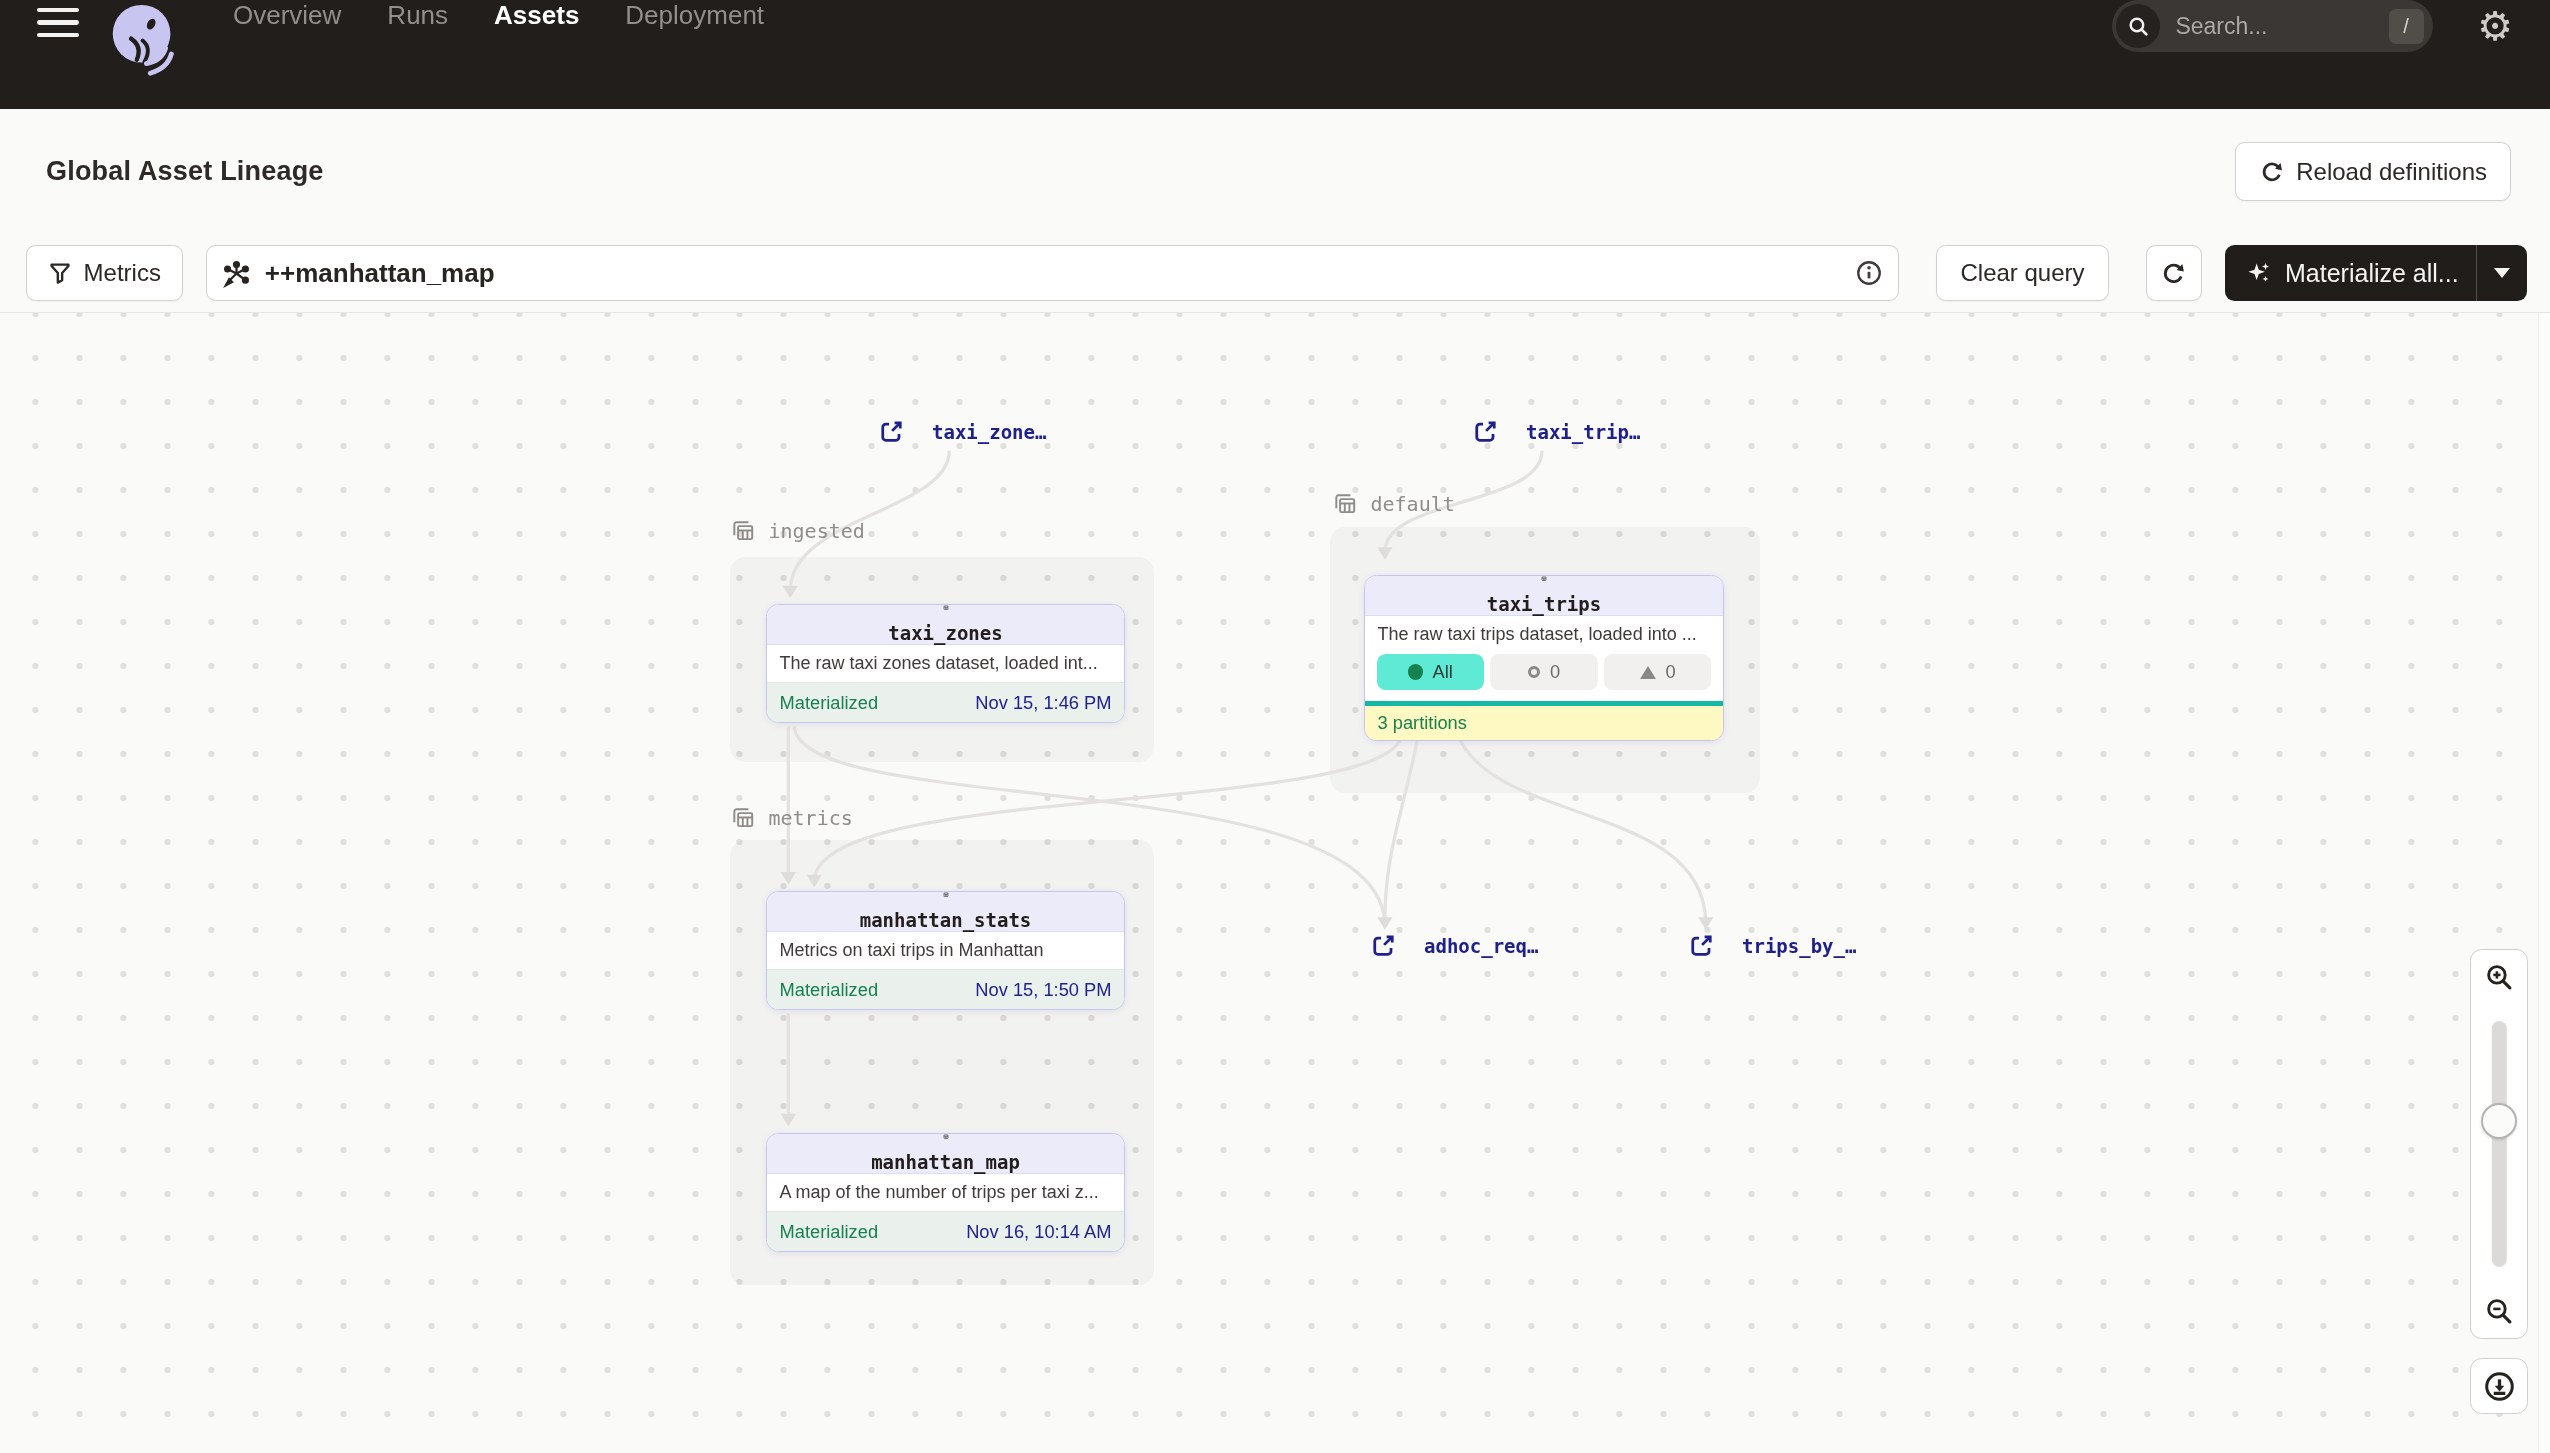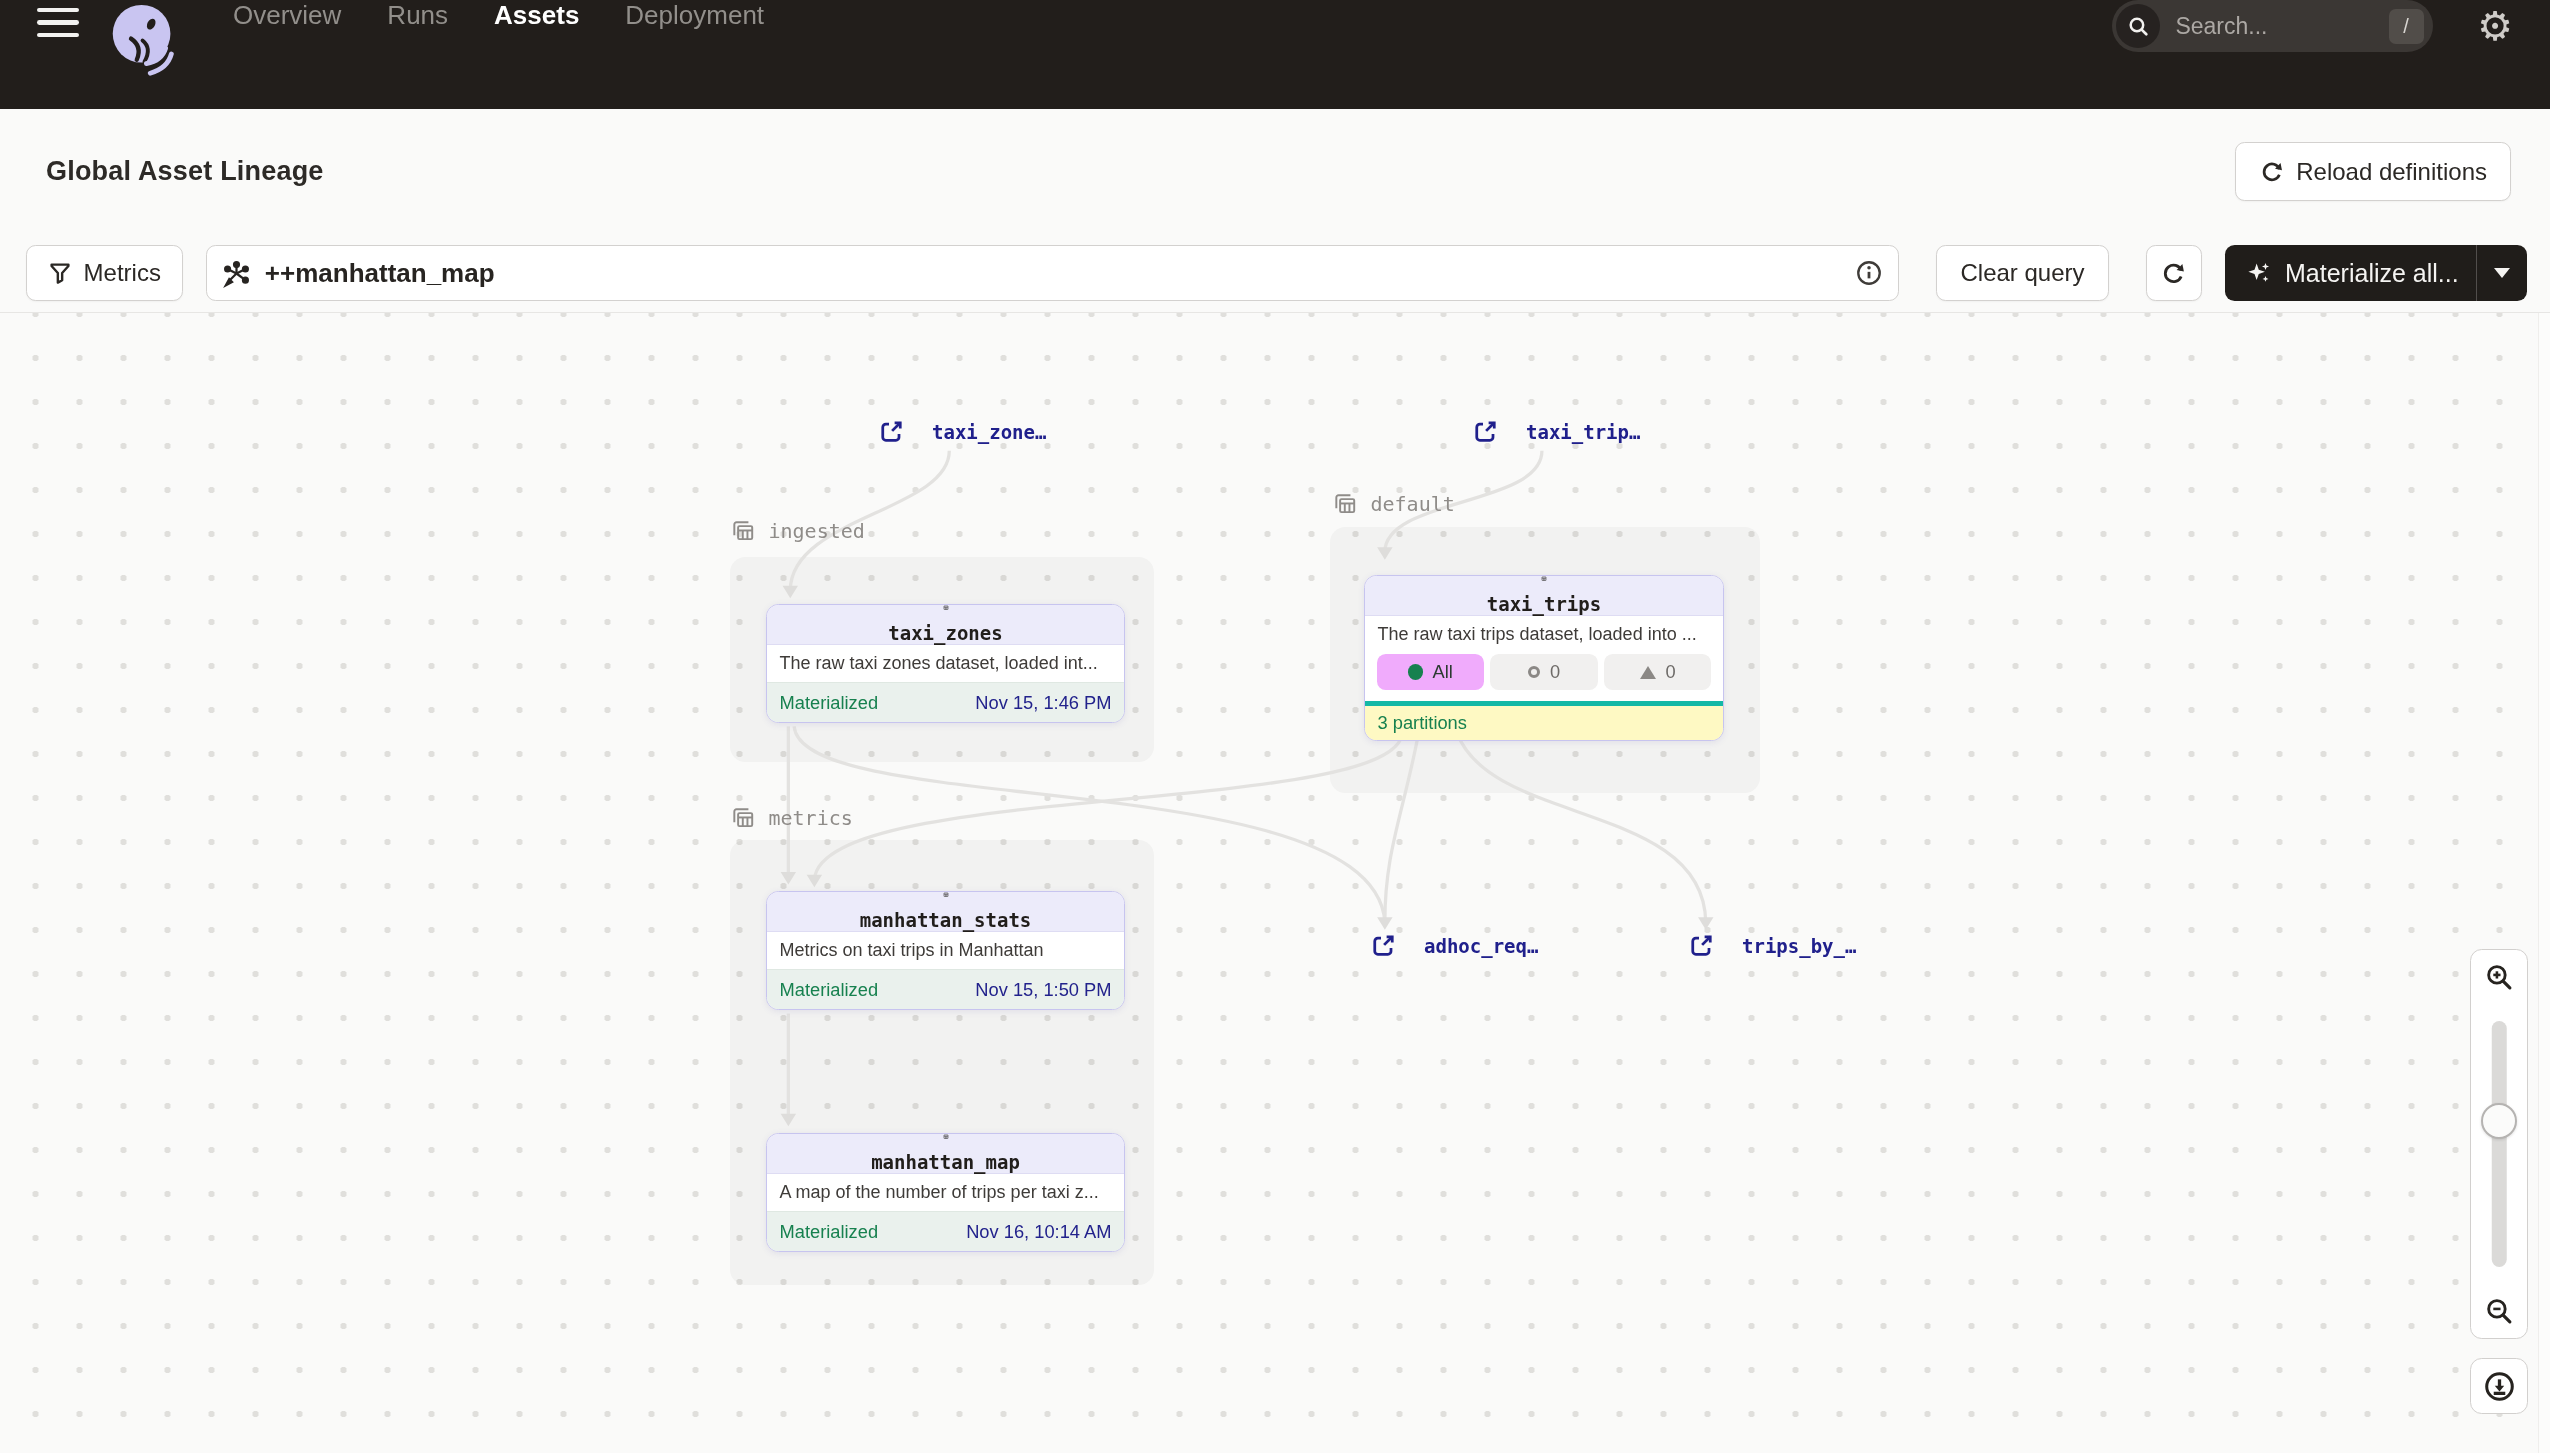--- a/index.html
+++ b/index.html
@@ -81,7 +81,7 @@
   .pills-row { display:flex; gap:6.7px; padding:1px 11.6px 10.6px; }
   .pill { flex:1; height:36px; border-radius:8.7px; display:flex; align-items:center;
     justify-content:center; gap:9.6px; font-size:18.3px; }
-  .pill-all { background:#f0abfc; color:#2B3A31; }
+  .pill-all { background:#5eead4; color:#2B3A31; }
   .pill-gray { background:#F1F0EF; color:#6E6B68; }
   .dot-filled { width:15.4px; height:15.4px; border-radius:50%; background:#17814F; }
   .dot-ring { width:12.5px; height:12.5px; border-radius:50%; border:3.4px solid #8B8885; }

